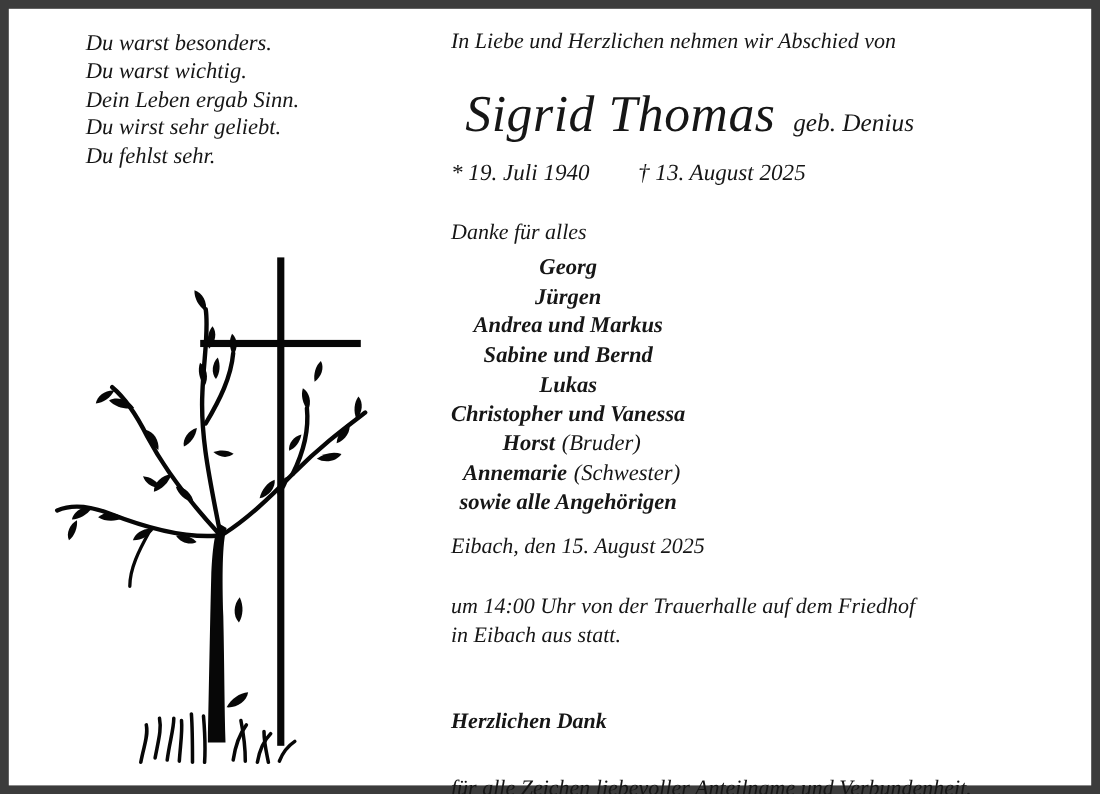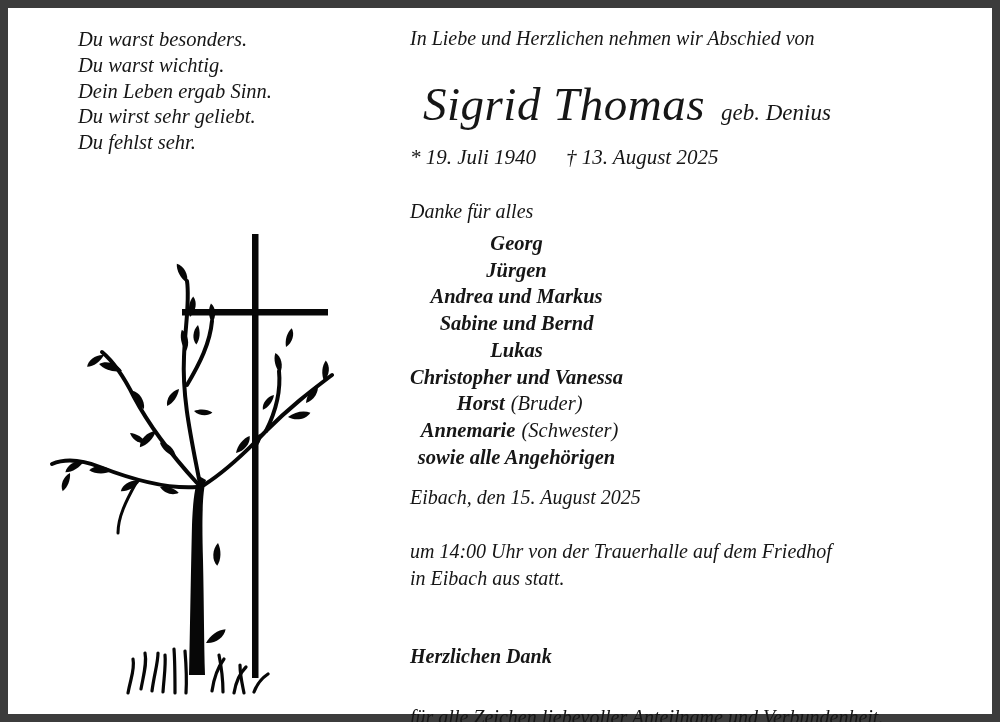--- a/index.html
+++ b/index.html
@@ -28,7 +28,7 @@
   .deceased-name { font-size: 47px; letter-spacing: 0.5px; }
   .maiden-name { font-size: 23px; margin-left: 16px; }
 
-  .dates { left: 410px; top: 145px; font-size: 21px; display: flex; gap: 30px; }
+  .dates { left: 410px; top: 145px; font-size: 21px; display: flex; gap: 44px; }
 
   .thanks-line { left: 410px; top: 200px; font-size: 20px; }
 

